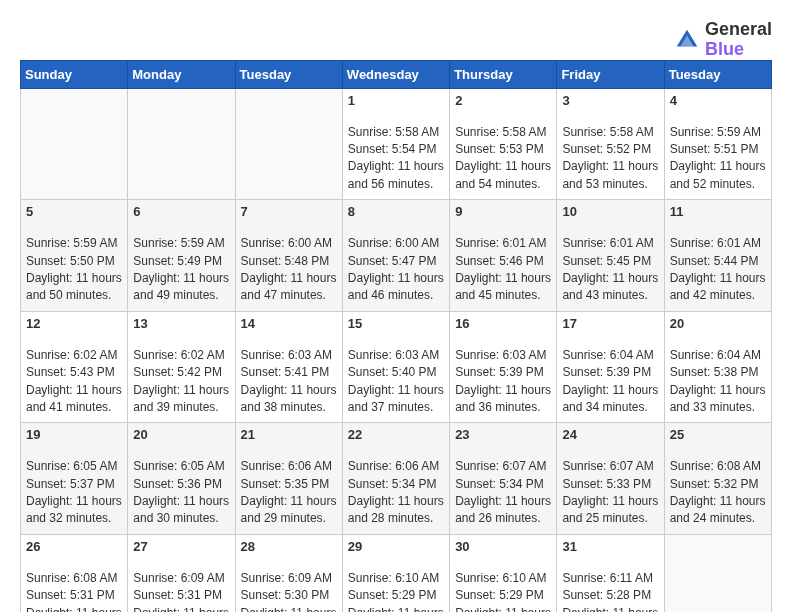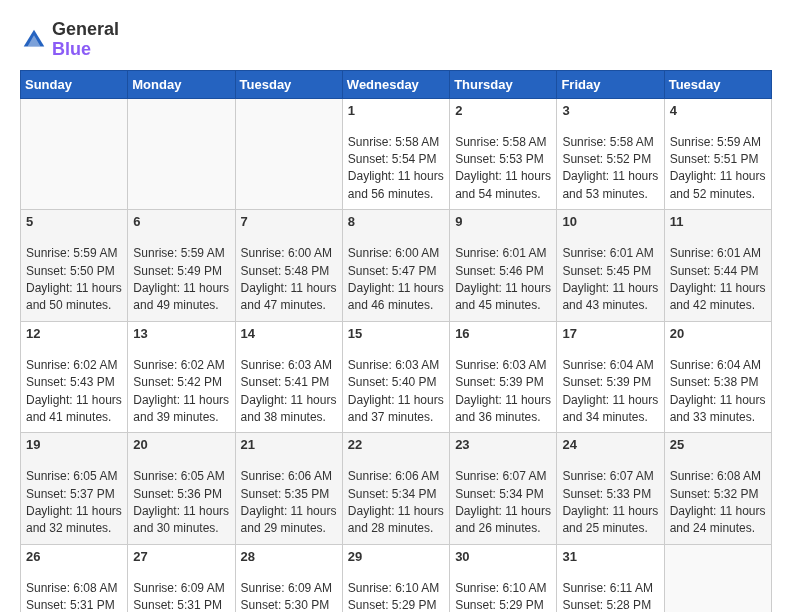--- a/index.html
+++ b/index.html
@@ -12,9 +12,9 @@
     }
     .header {
       display: flex;
-      align-items: center;
+      align-items: flex-end;
       justify-content: space-between;
-      margin-bottom: 10px;
+      flex-direction: column;
     }
     .logo {
       display: flex;

